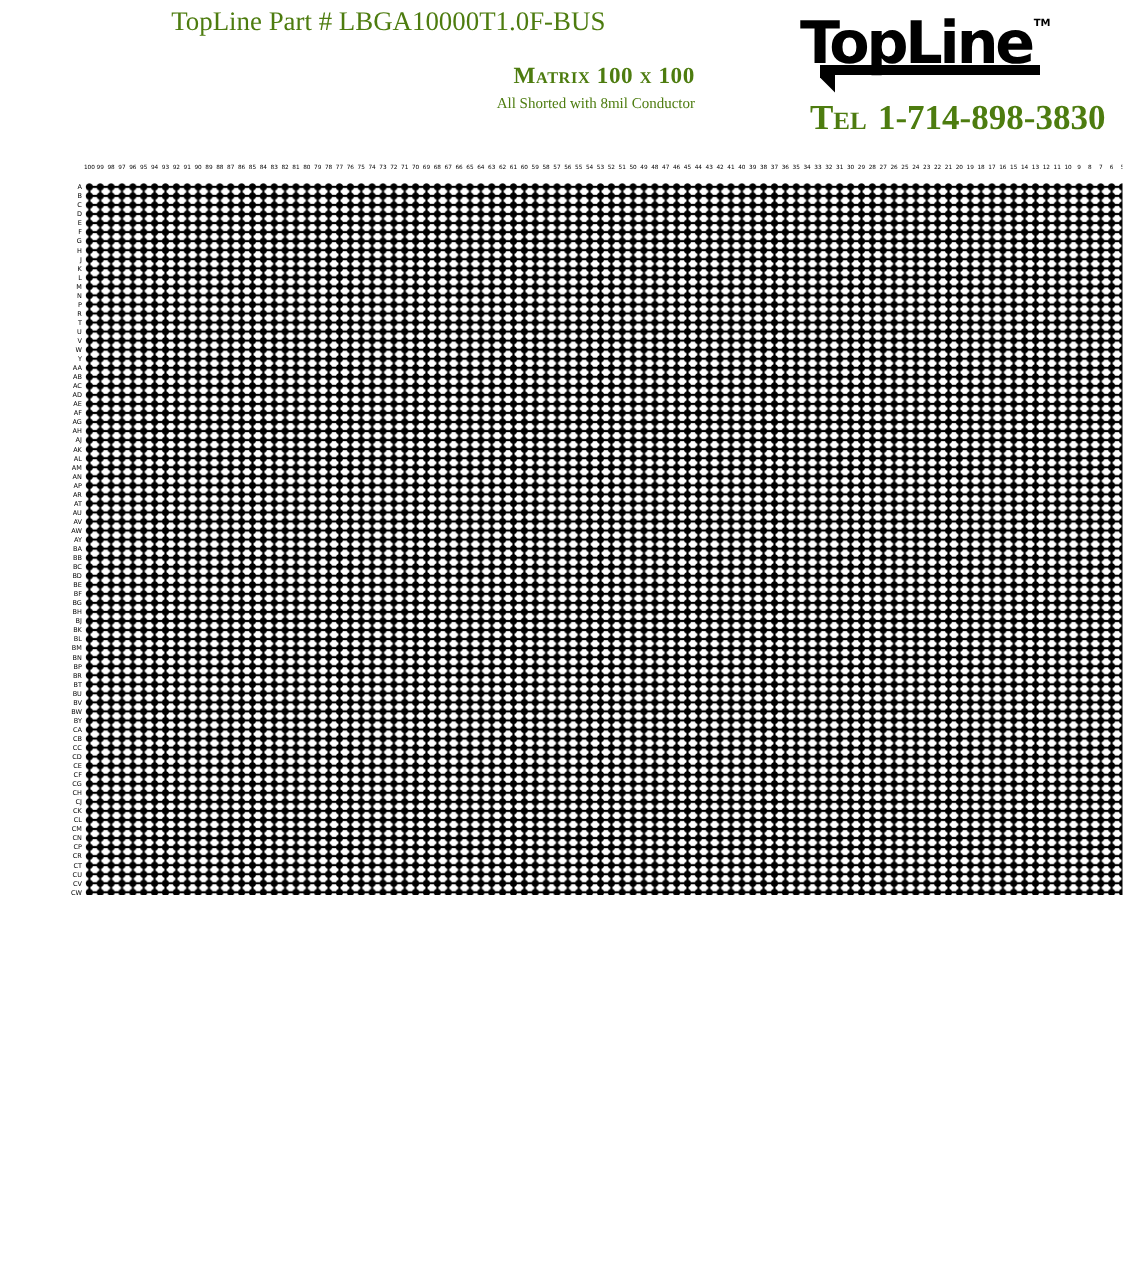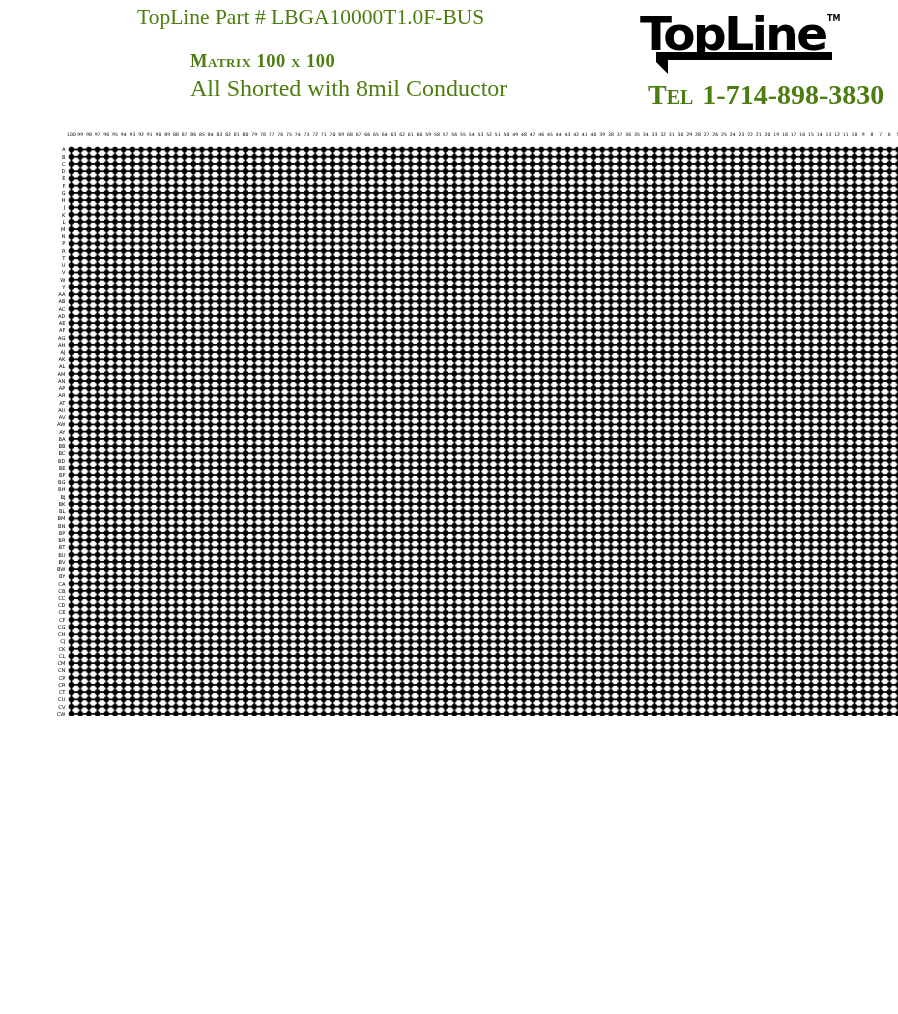--- a/index.html
+++ b/index.html
@@ -22,10 +22,10 @@
   }
   .center-head {
     position: absolute;
-    left: 150px;
+    left: 136px;
     top: 51px;
     width: 380px;
-    text-align: left;
+    text-align: right;
     font-family: "Liberation Serif", "DejaVu Serif", serif;
   }
   .matrix-title {

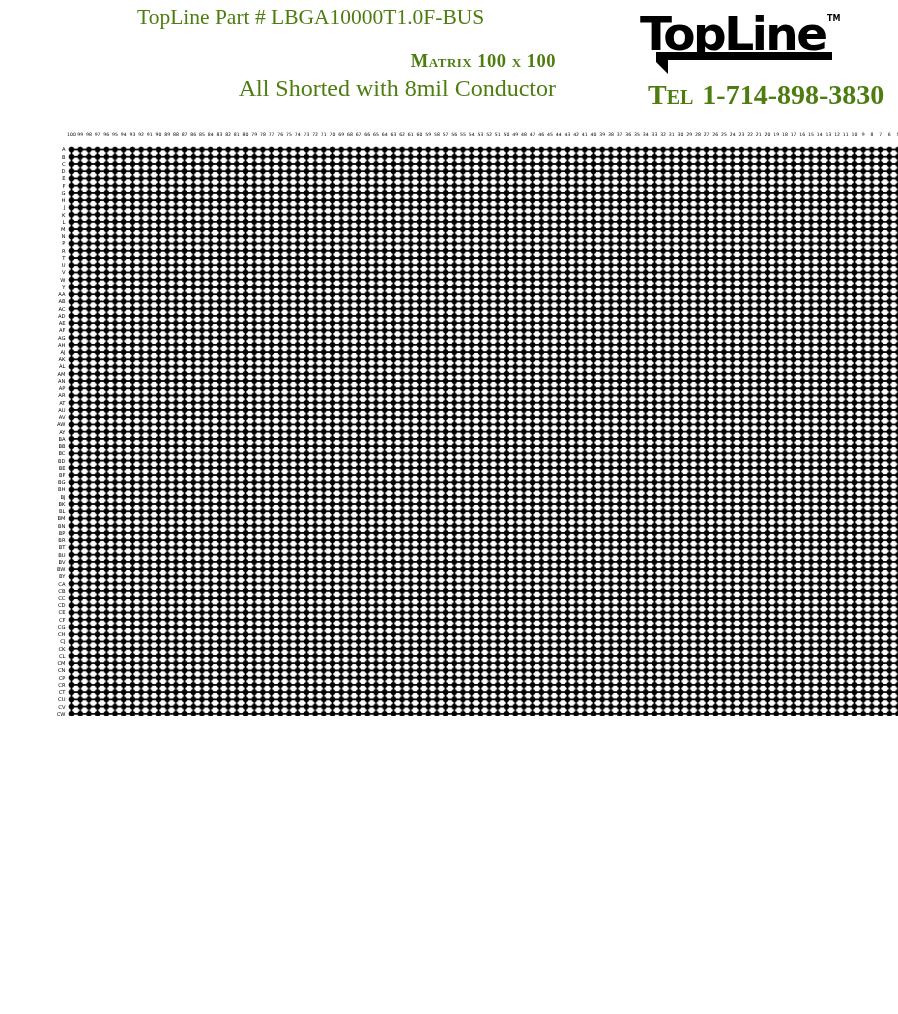--- a/index.html
+++ b/index.html
@@ -35,7 +35,7 @@
     letter-spacing: 0.5px;
   }
   .subtitle {
-    font-size: 24px;
+    font-size: 12px;
     margin-top: 3px;
     white-space: nowrap;
   }

